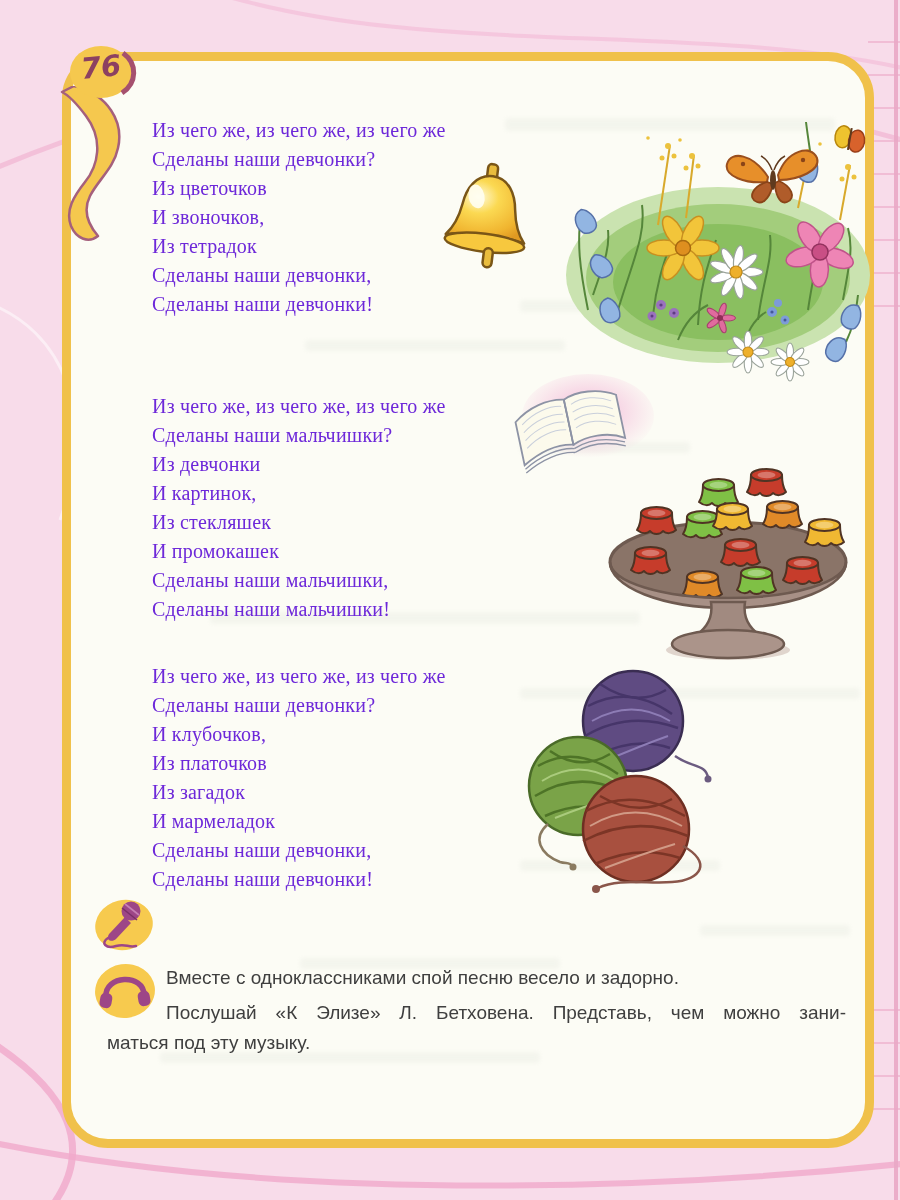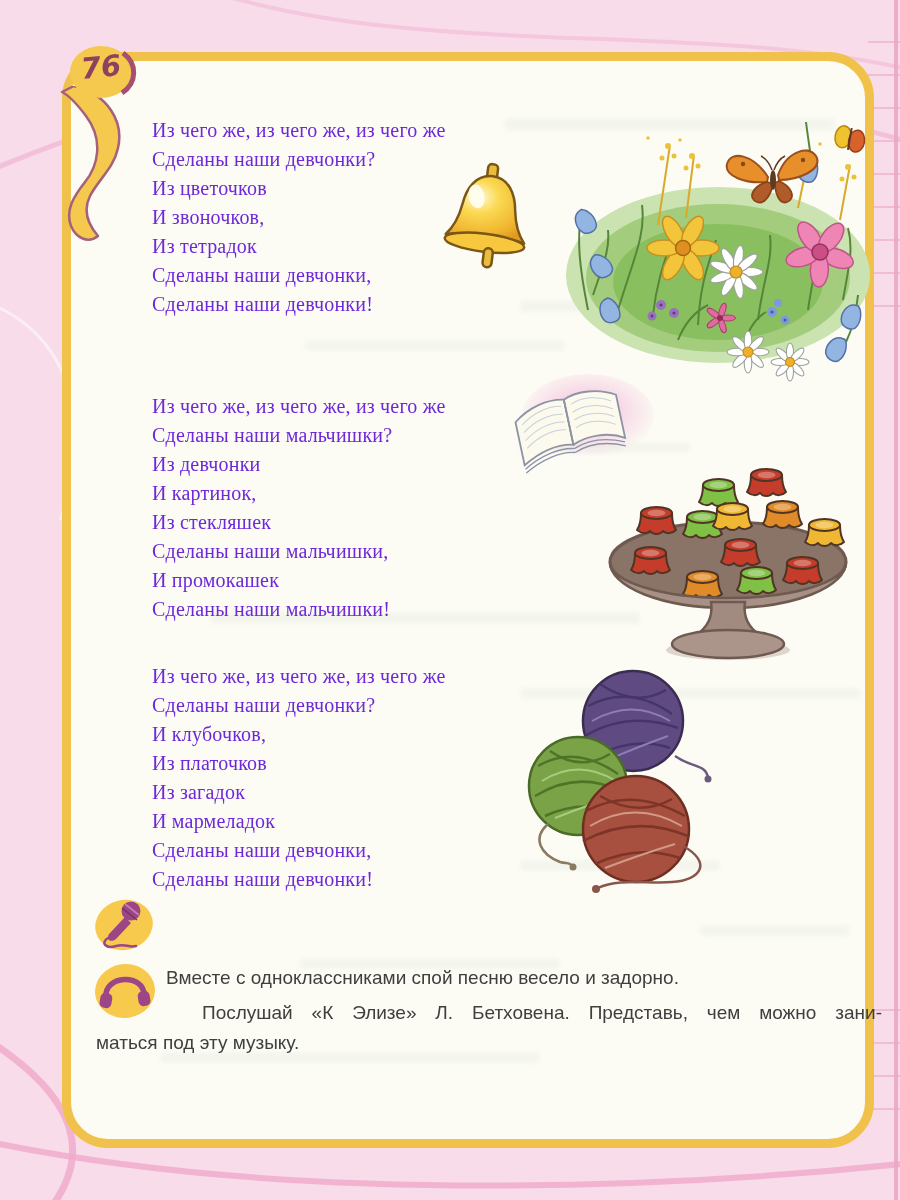--- a/index.html
+++ b/index.html
@@ -97,8 +97,8 @@
     <div class="vline">Из девчонки</div>
     <div class="vline">И картинок,</div>
     <div class="vline">Из стекляшек</div>
+    <div class="vline">И промокашек</div>
     <div class="vline">Сделаны наши мальчишки,</div>
-    <div class="vline">И промокашек</div>
     <div class="vline">Сделаны наши мальчишки!</div>
   </div>
 

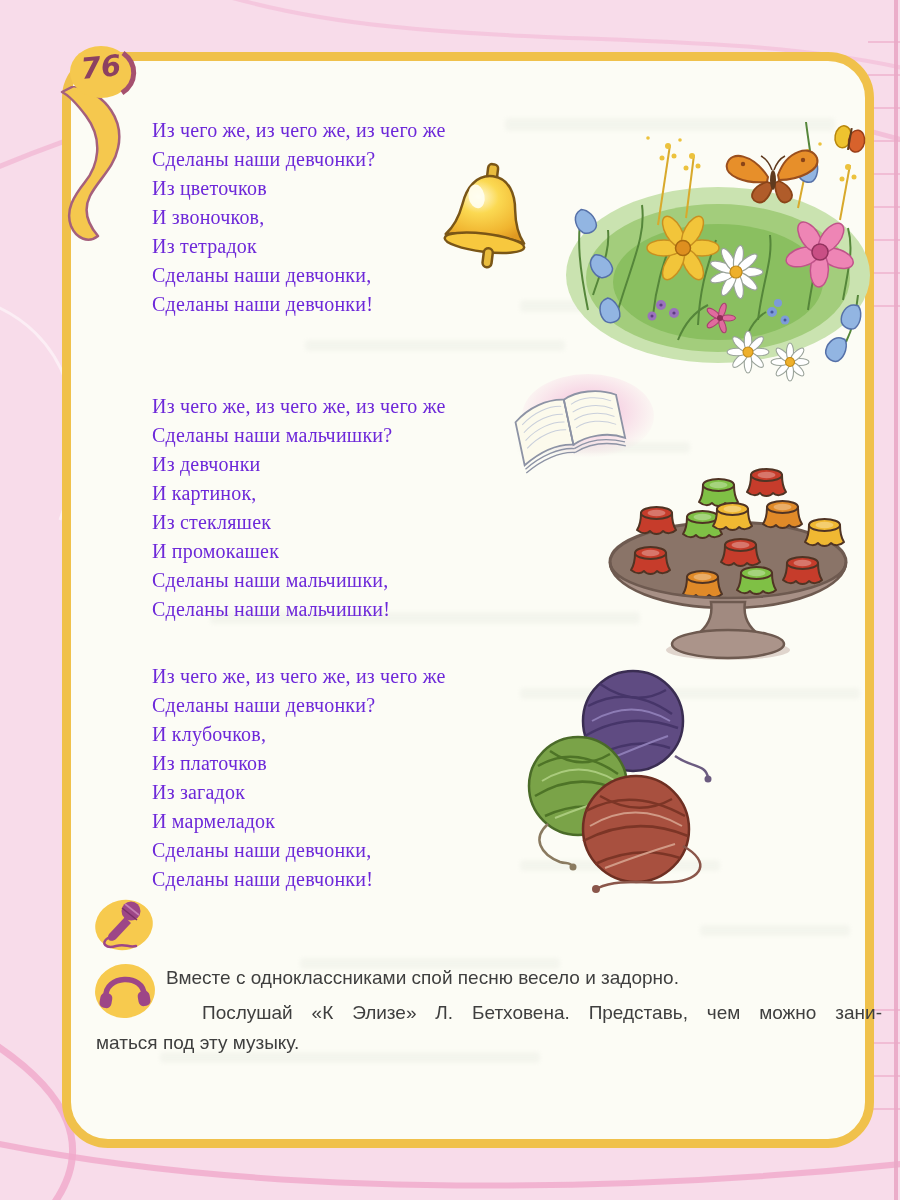--- a/index.html
+++ b/index.html
@@ -23,7 +23,7 @@
   .illus{position:absolute;z-index:3;}
   .task-icon{position:absolute;z-index:4;}
   .task-text{position:absolute;z-index:4;font-size:19px;line-height:30px;color:#3f3f3f;}
-  .justify{text-align:justify;text-align-last:justify;margin-left:36px;}
+  .justify{text-align:justify;text-align-last:justify;}
 </style>
 </head>
 <body>

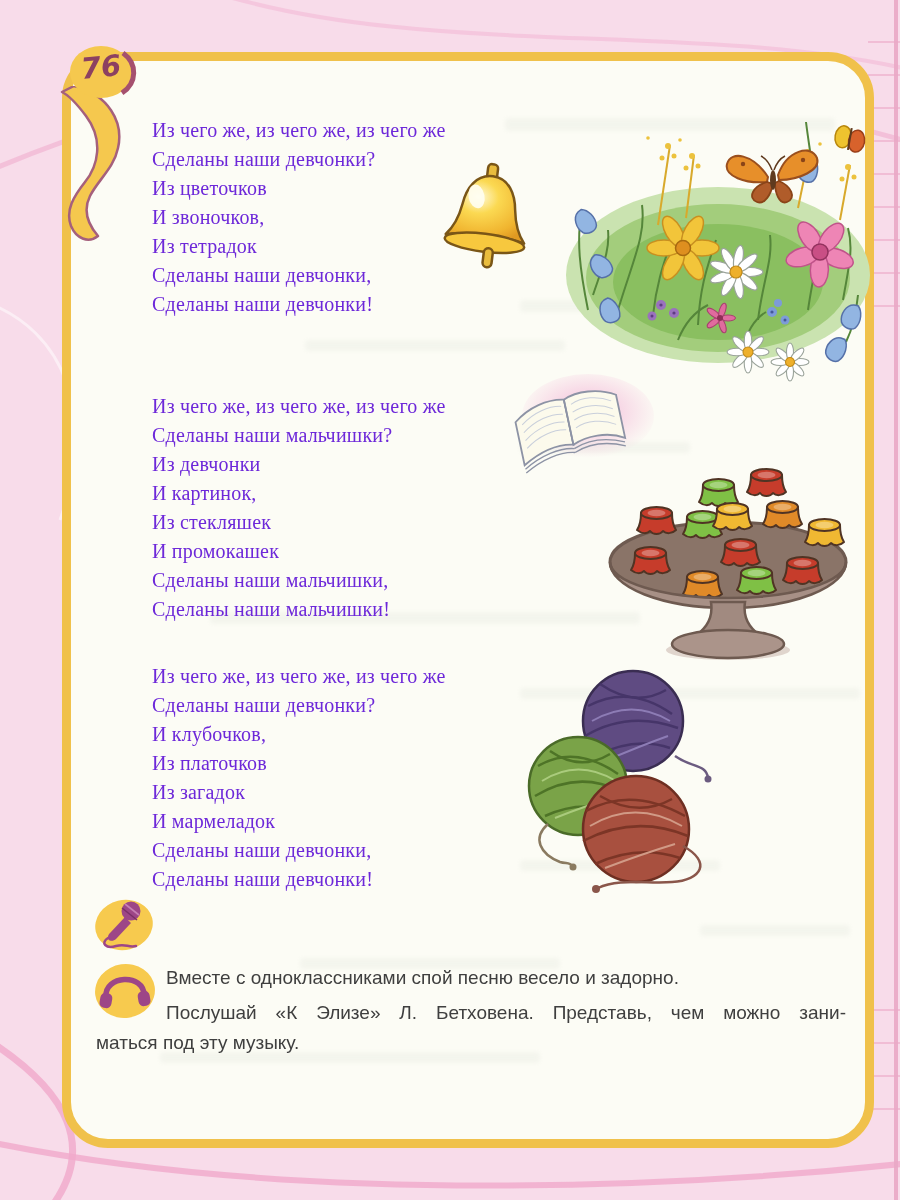--- a/index.html
+++ b/index.html
@@ -409,7 +409,7 @@
     <rect x="46" y="31" width="12" height="15" rx="5" fill="#9d4687" transform="rotate(-10 52 38)"></rect>
   </svg>
   <div class="task-text justify" style="left:166px;top:998px;width:680px">Послушай «К Элизе» Л. Бетховена. Представь, чем можно зани-</div>
-  <div class="task-text" style="left:96px;top:1028px;width:680px">маться под эту музыку.</div>
+  <div class="task-text" style="left:107px;top:1028px;width:680px">маться под эту музыку.</div>
 
 </div>
 

